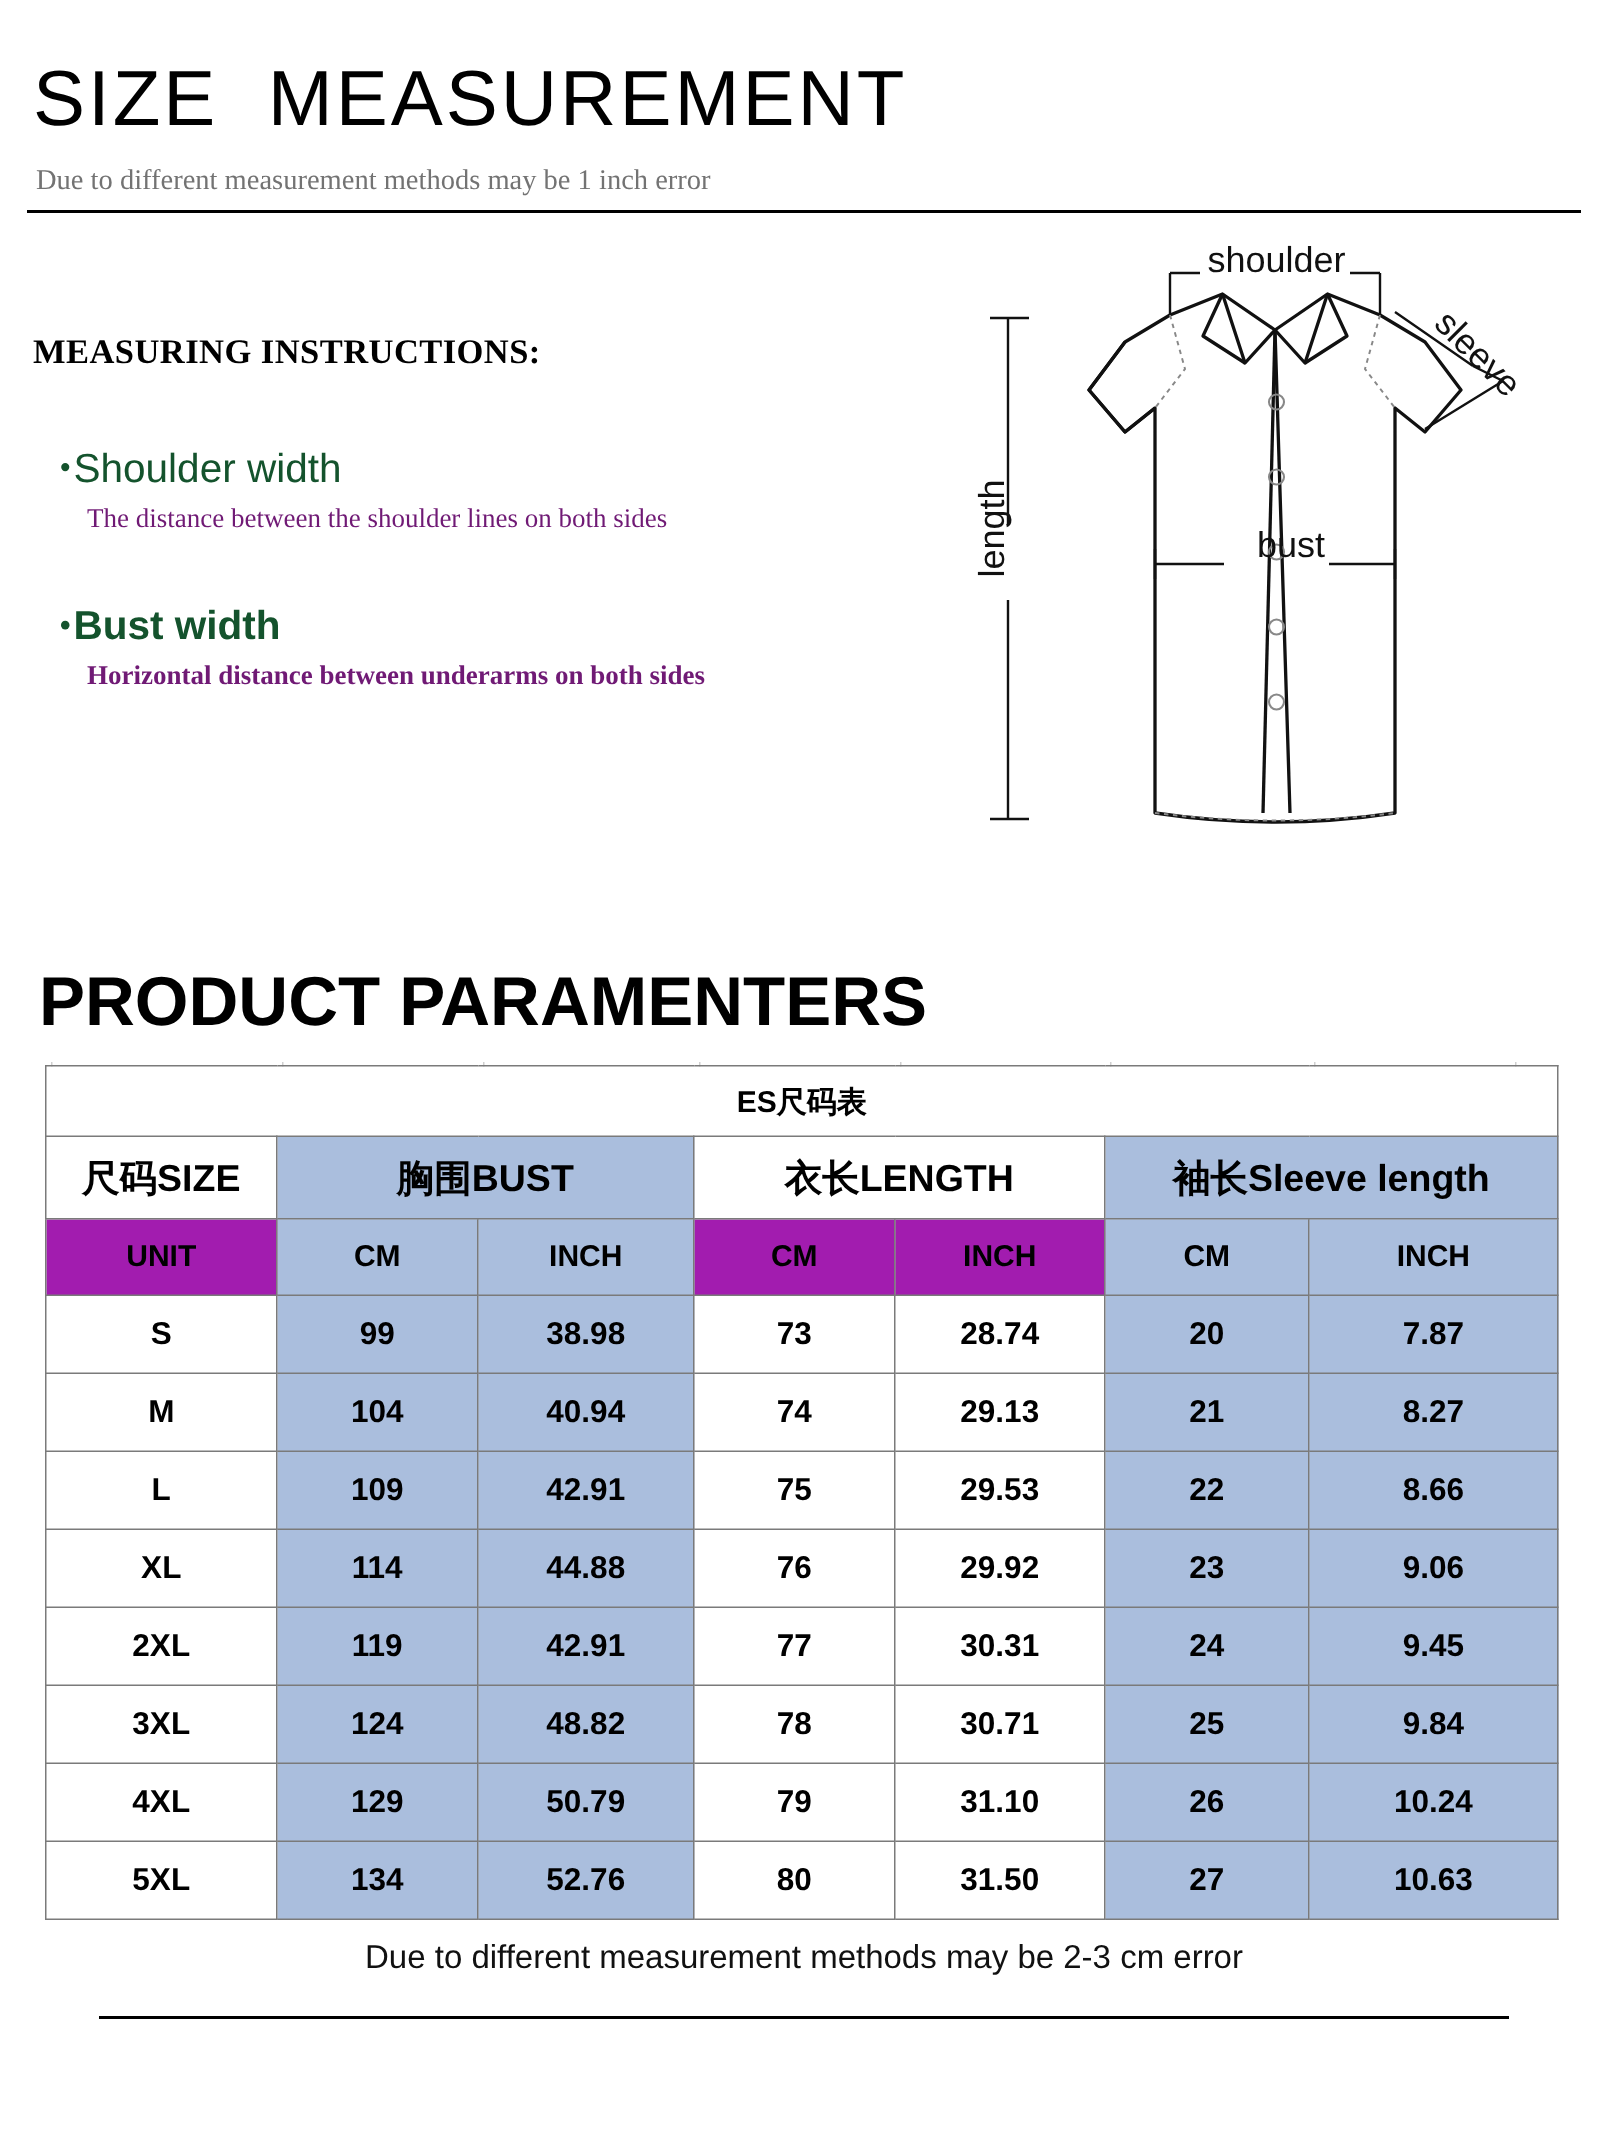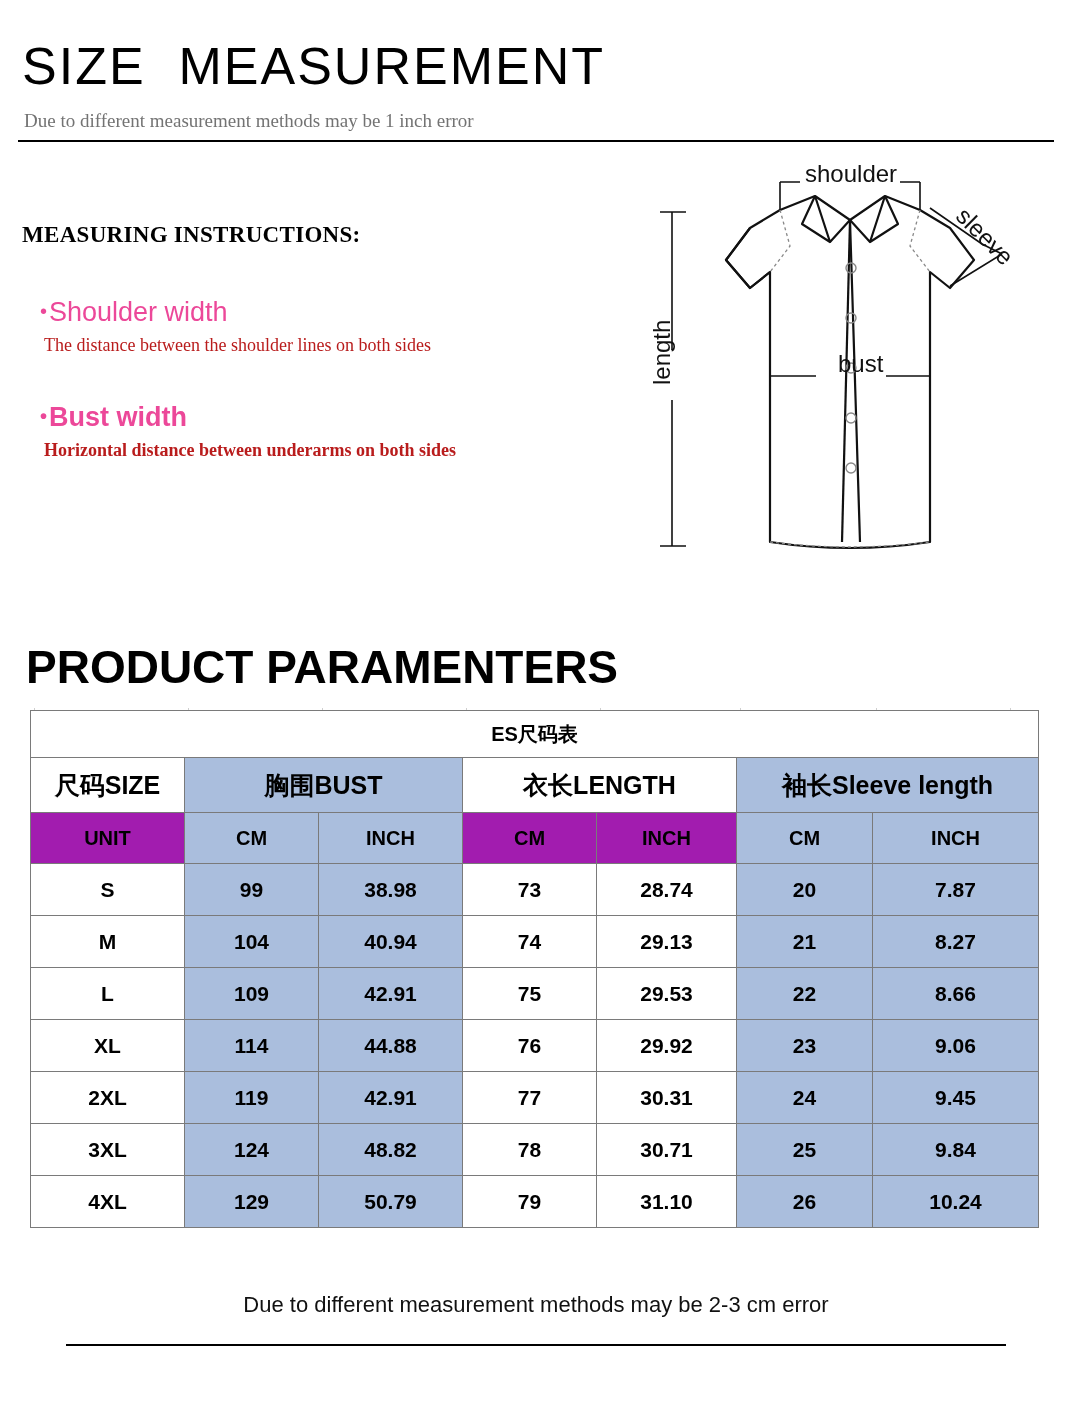--- a/index.html
+++ b/index.html
@@ -69,7 +69,7 @@
   .instr .lbl {
     font-family: "Liberation Sans", sans-serif;
     font-size: 27px;
-    color: #ec4899;
+    color: #14532d;
     line-height: 1.1;
   }
   .instr .lbl:before {

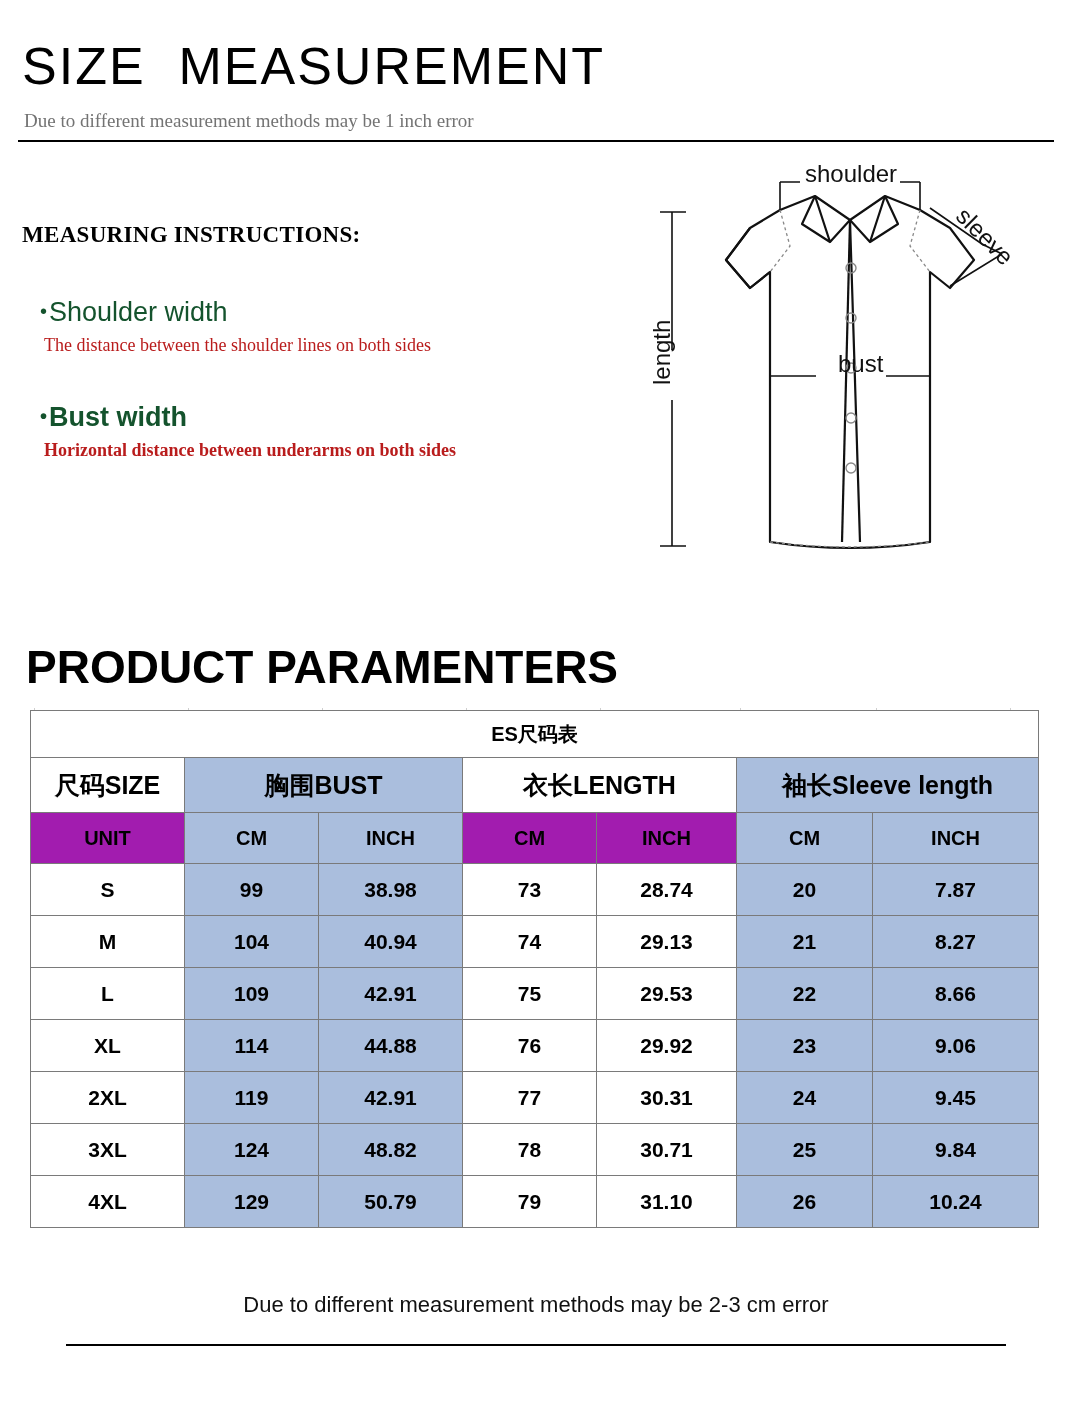--- a/index.html
+++ b/index.html
@@ -81,9 +81,9 @@
   .instr .desc {
     font-family: "Liberation Serif", serif;
     font-size: 18px;
-    color: #b91c1c;
+    color: #701a75;
     margin-top: 7px;
-    margin-left: 4px;
+    margin-left: 18px;
   }
   #instr-0 { top: 298px; }
   #instr-1 { top: 403px; font-weight: bold; }

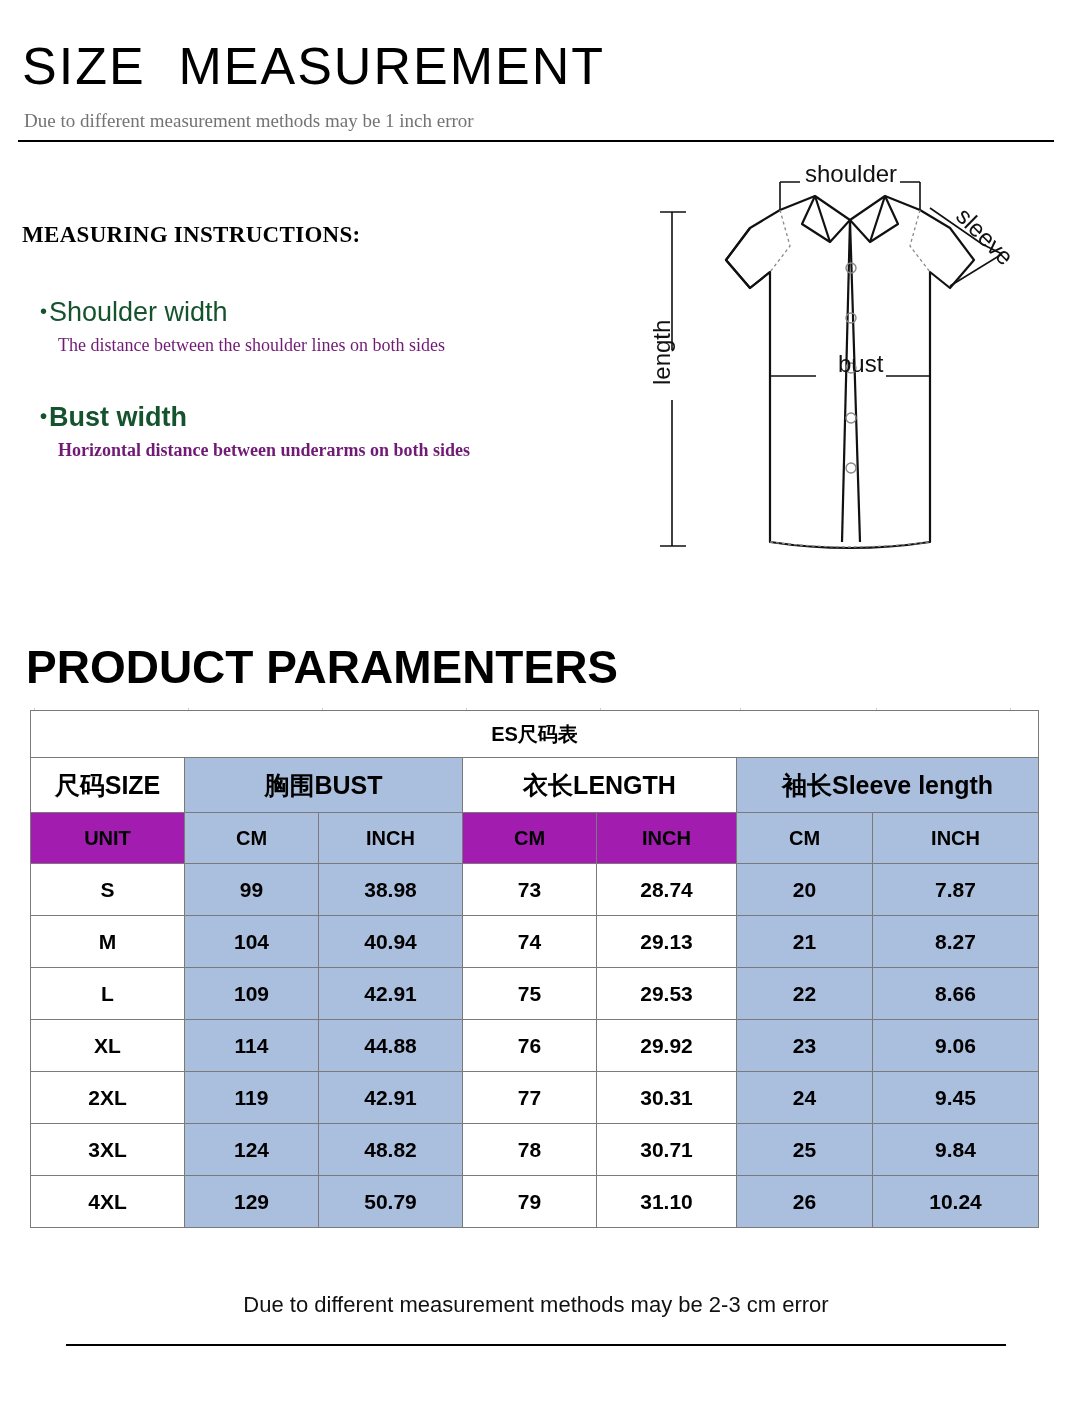--- a/index.html
+++ b/index.html
@@ -372,6 +372,15 @@
           <td class="blue">26</td>
           <td class="blue">10.24</td>
         </tr>
+        <tr class="data-row">
+          <td class="white">5XL</td>
+          <td class="blue">134</td>
+          <td class="blue">52.76</td>
+          <td class="white">80</td>
+          <td class="white">31.50</td>
+          <td class="blue">27</td>
+          <td class="blue">10.63</td>
+        </tr>
       </tbody>
     </table>
   </div>

